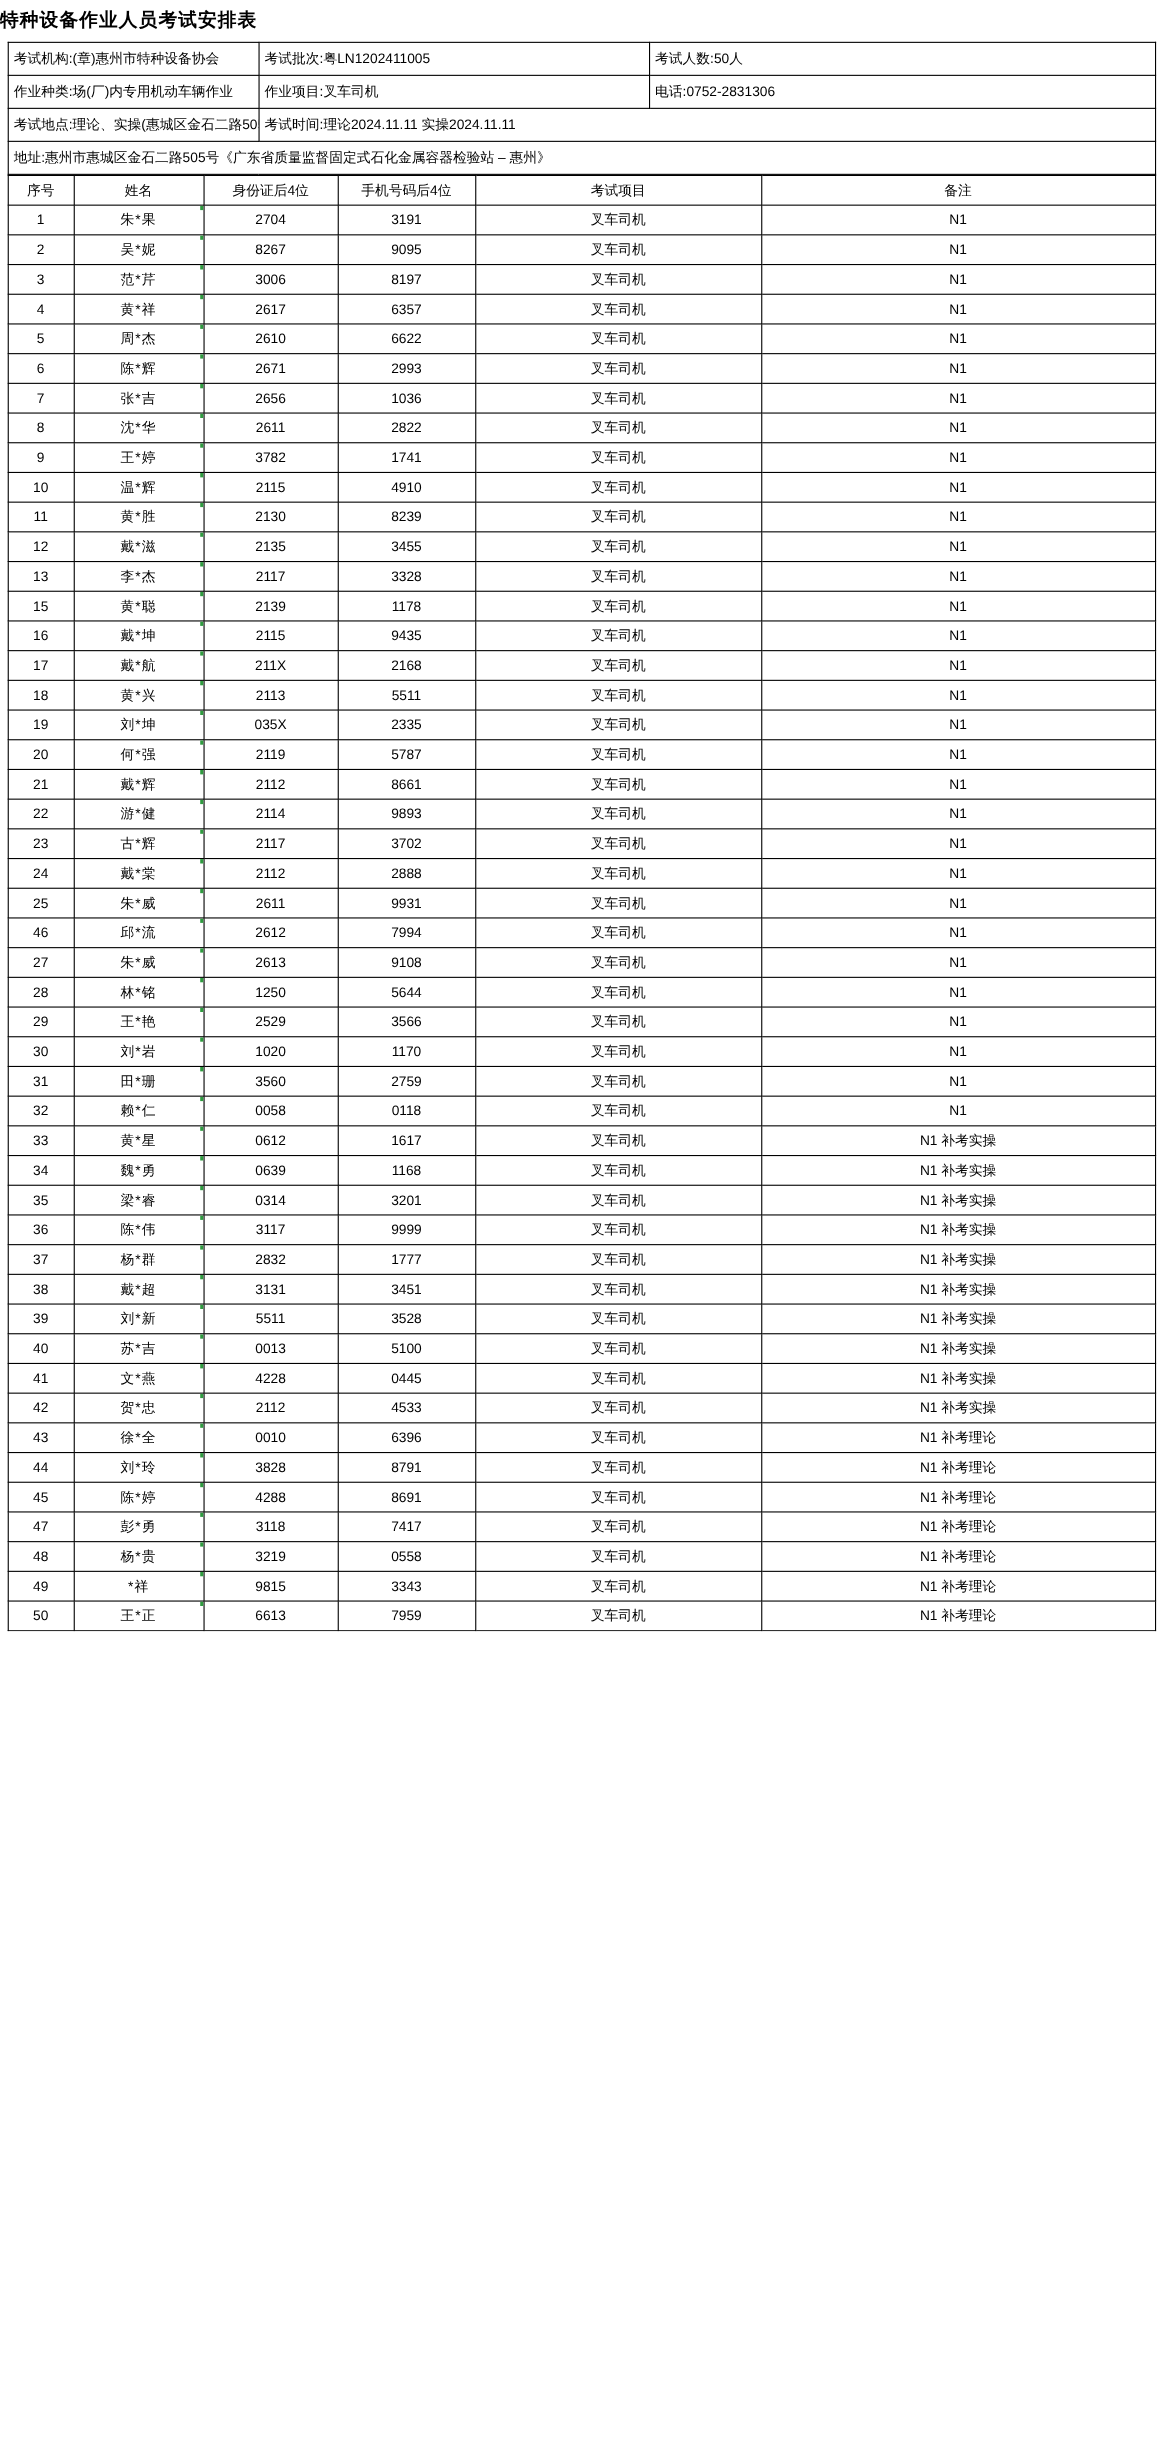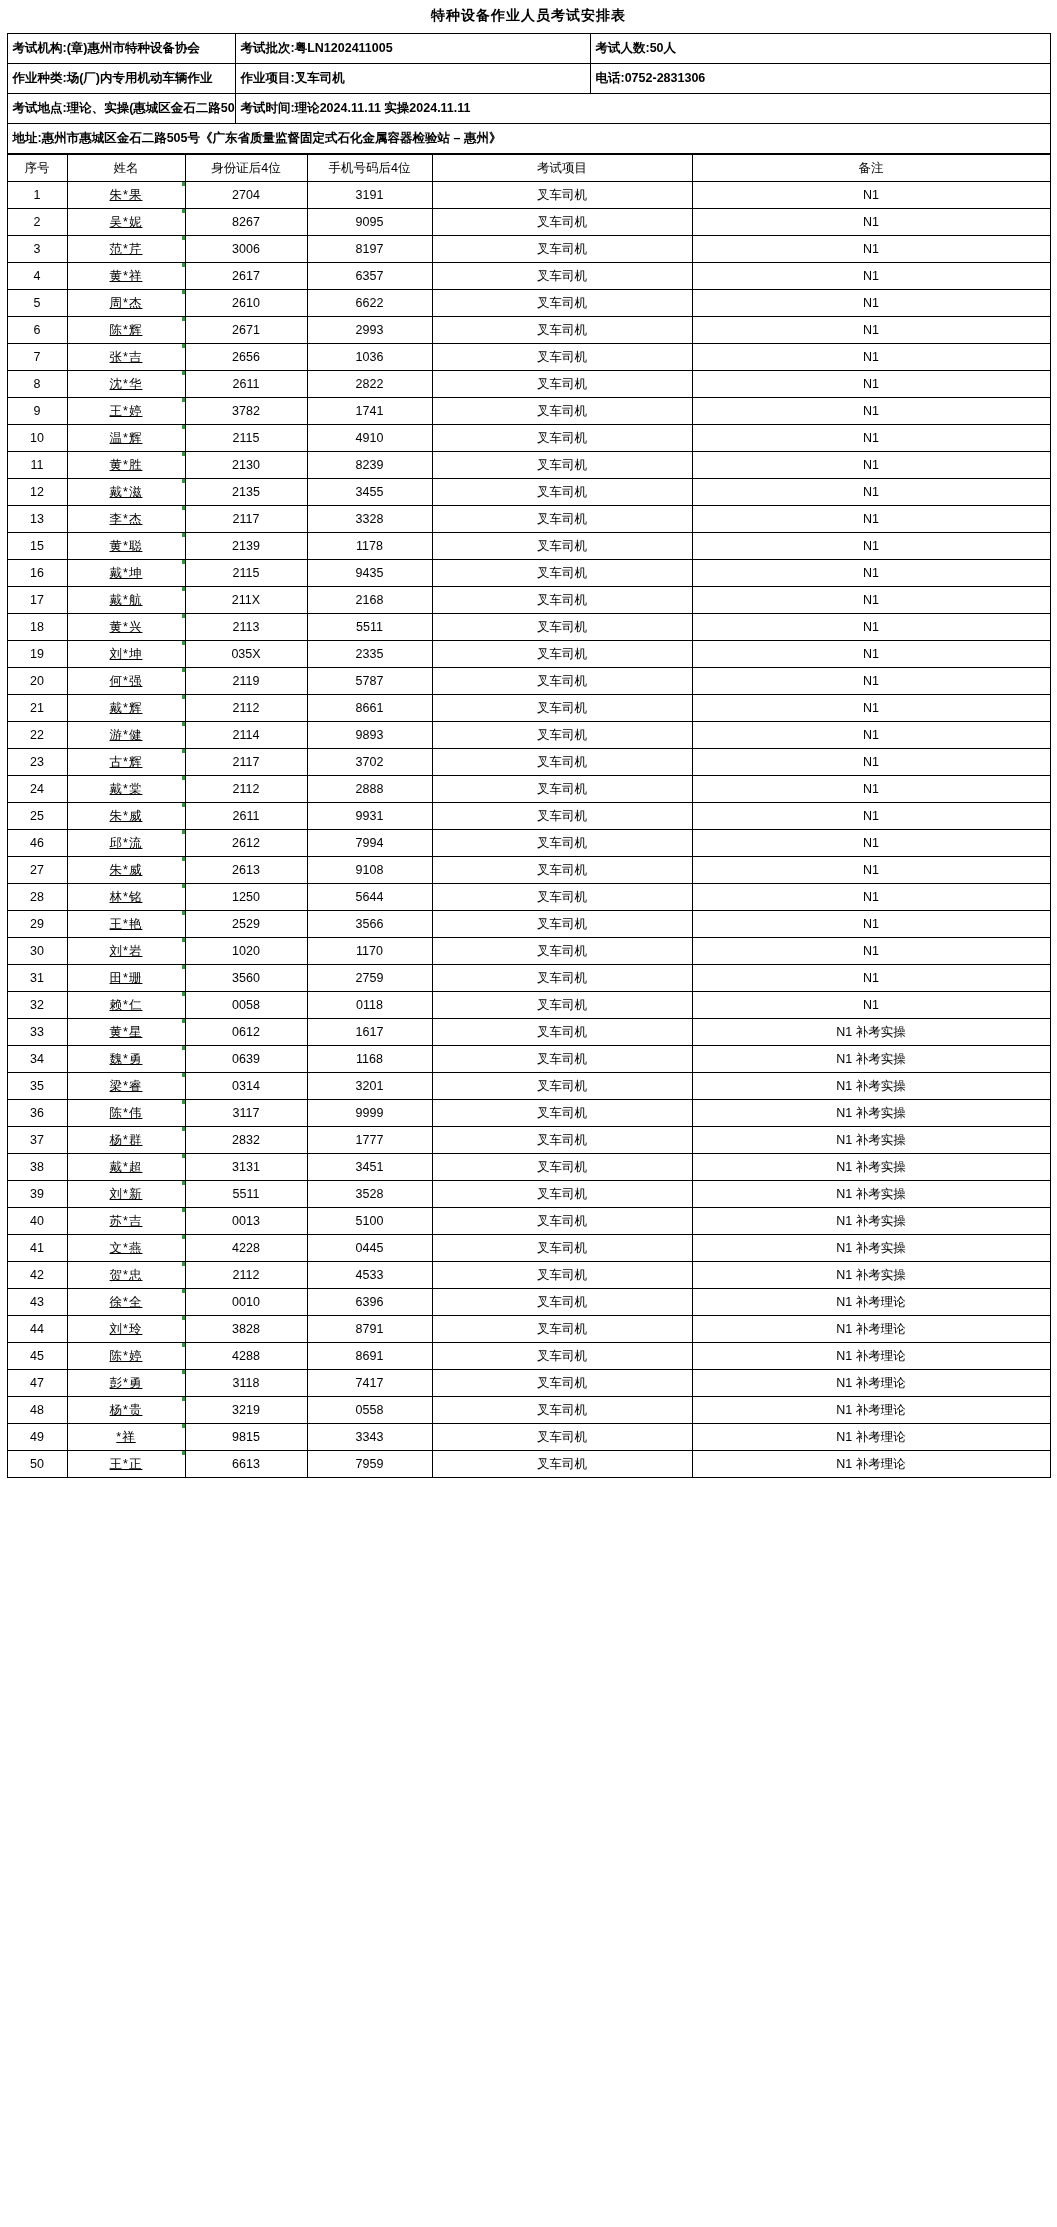--- a/index.html
+++ b/index.html
@@ -18,8 +18,7 @@
     padding: 0;
   }
   .doc-title {
-    text-align: center;
-    font-size: 14px;
+    font-size: 17px;
     font-weight: bold;
     letter-spacing: 1px;
     padding: 7px 0 8px 0;

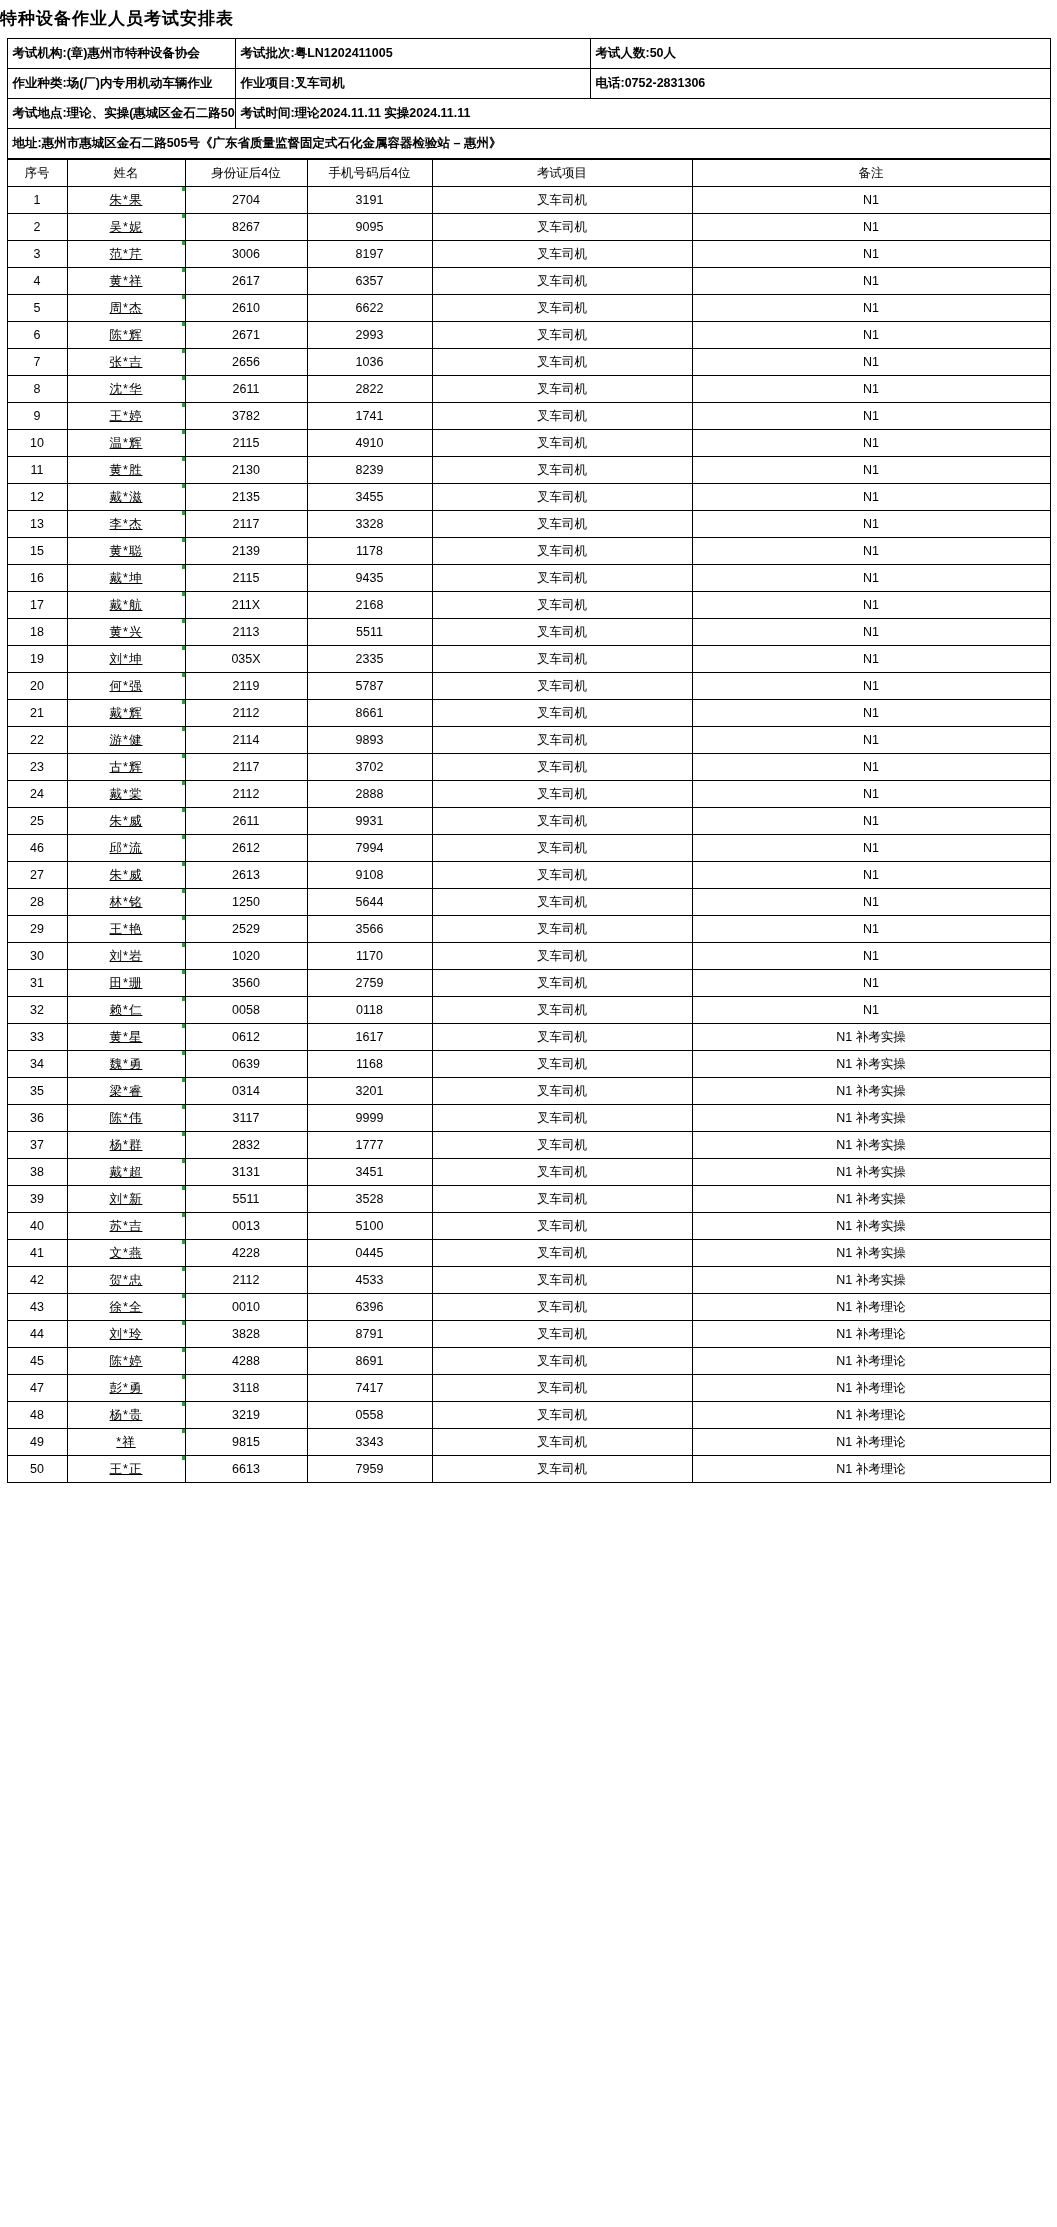--- a/index.html
+++ b/index.html
@@ -29,7 +29,6 @@
     width: 1043px;
     margin: 0 auto;
     table-layout: fixed;
-    font-weight: bold;
   }
   table.meta td {
     border: 1px solid #000000;

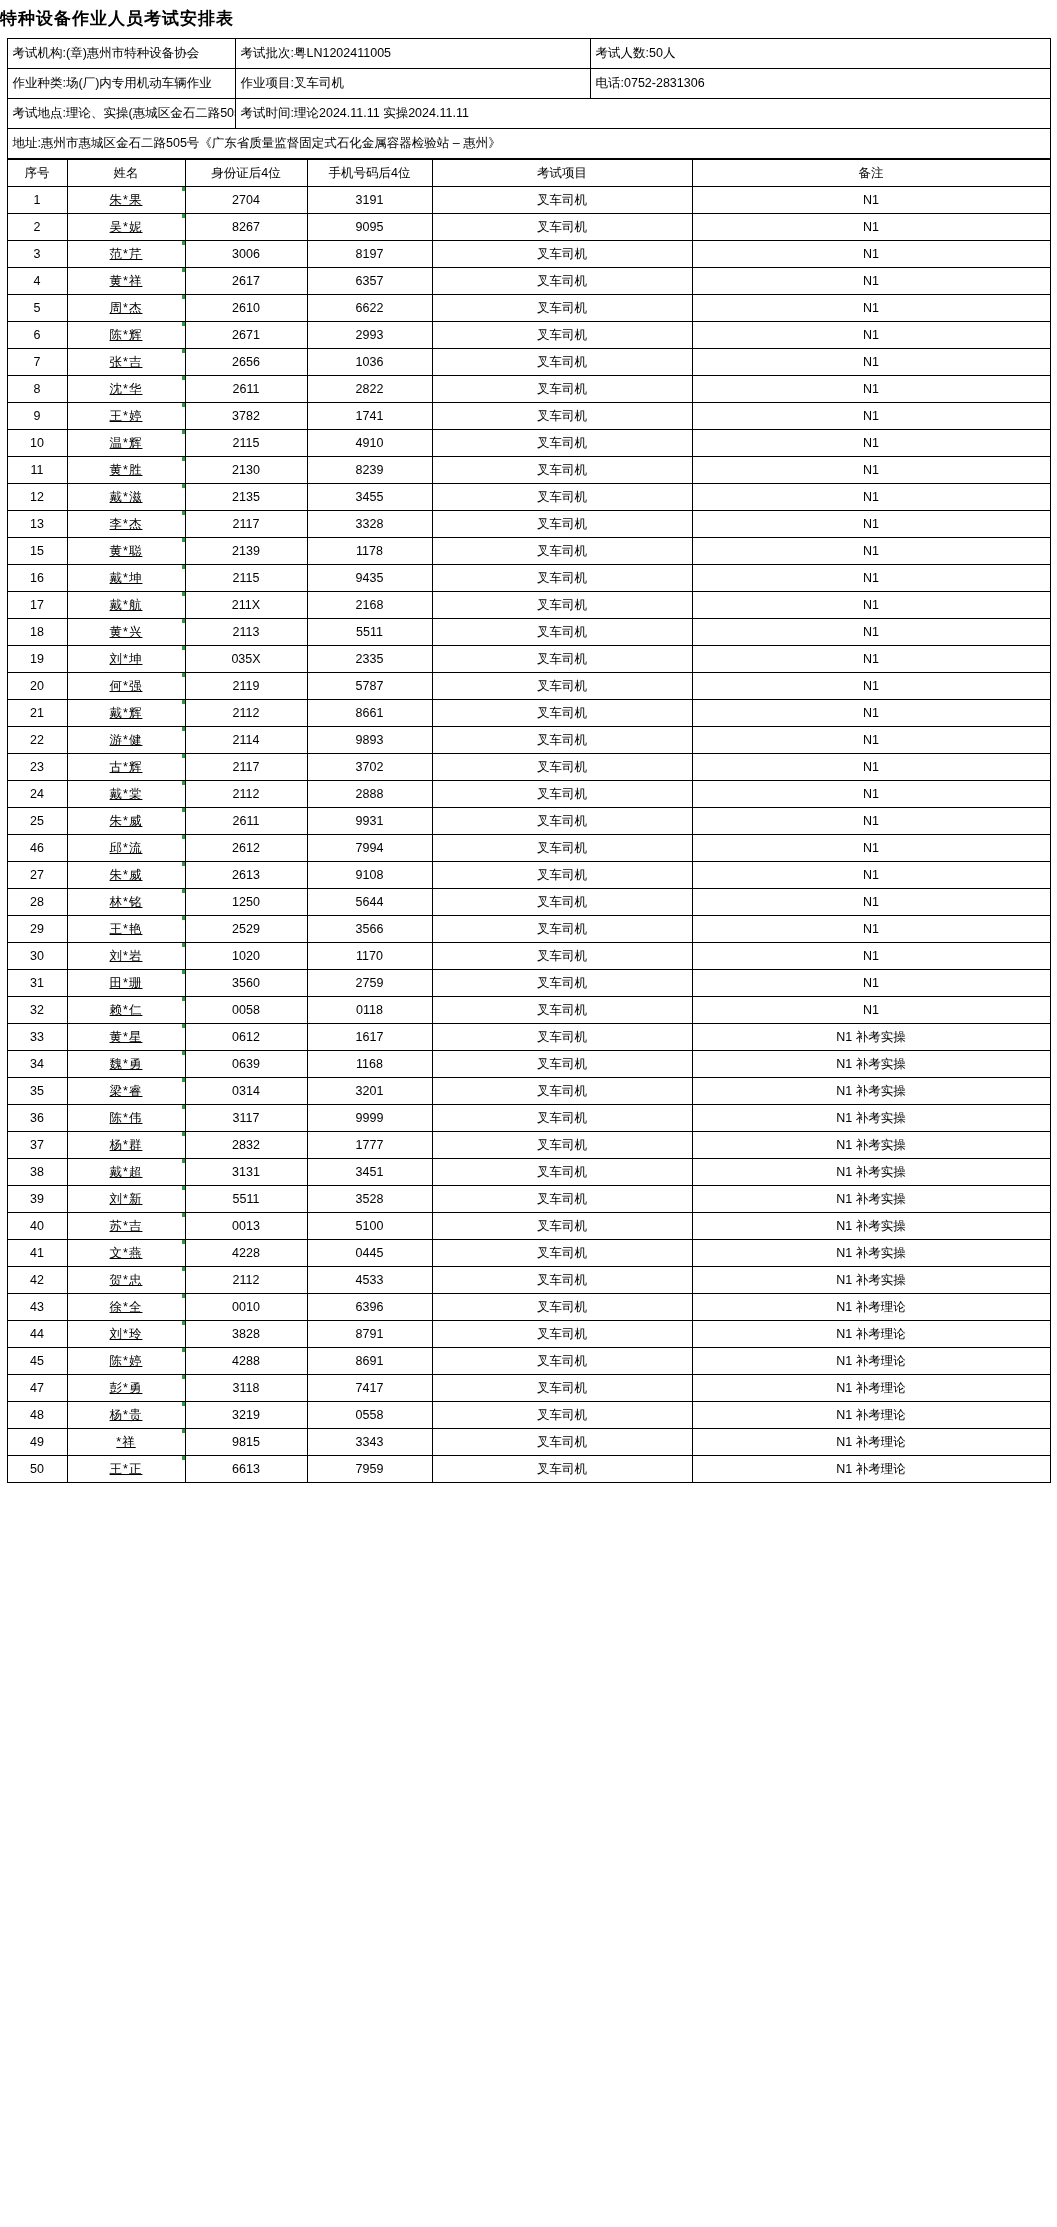--- a/index.html
+++ b/index.html
@@ -65,7 +65,7 @@
   .c-phone { width: 125px; }
   .c-item { width: 260px; }
   .c-remark { width: 358px; }
-  .name-cell { letter-spacing: 1px; text-decoration: underline; }
+  .name-cell { letter-spacing: 1px; }
   .green-tick {
     position: relative;
   }

